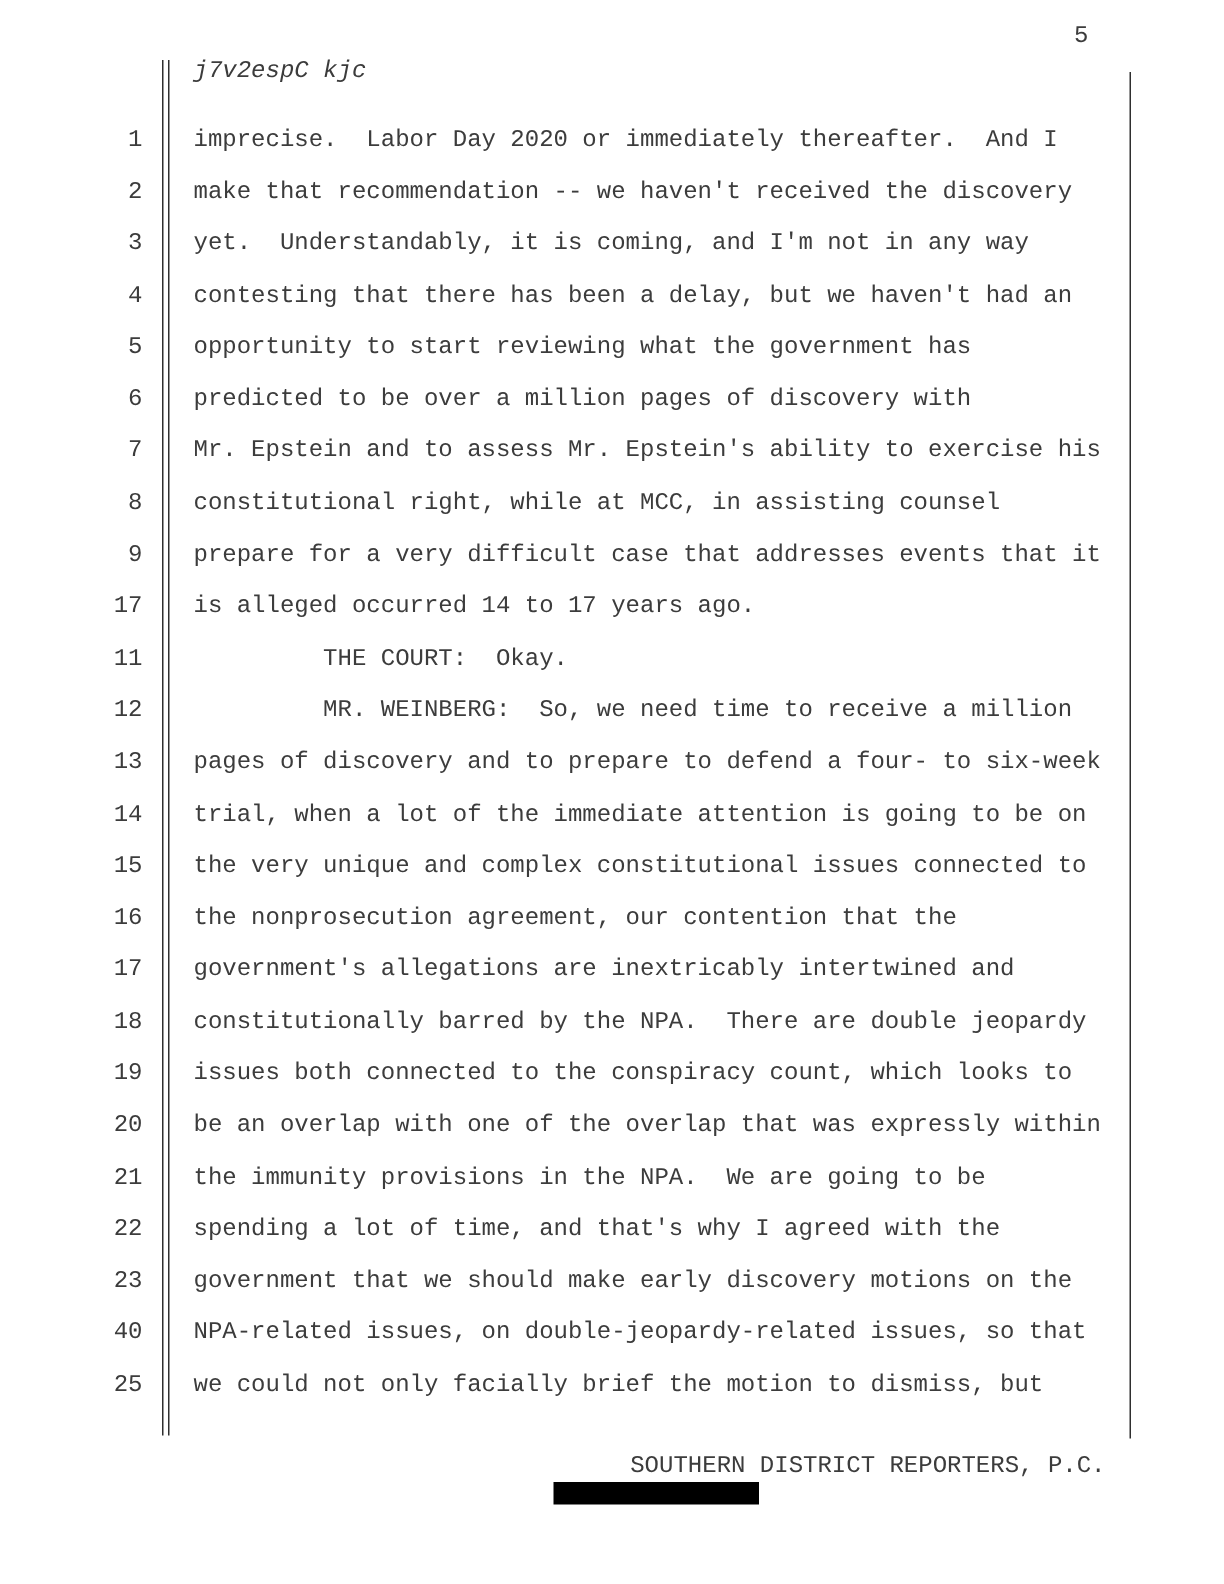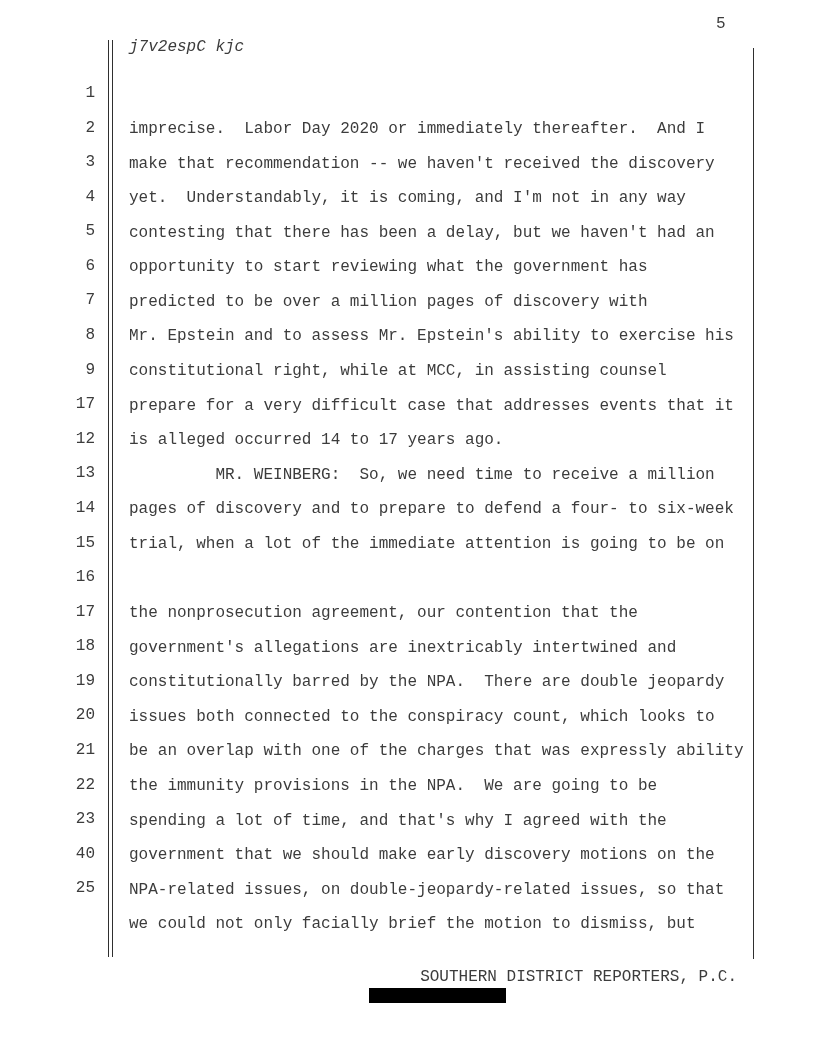--- a/index.html
+++ b/index.html
@@ -63,7 +63,6 @@
     left: 129px;
     top: 0;
     white-space: pre;
-    margin-top: 36px;
   }
 
   .footer {

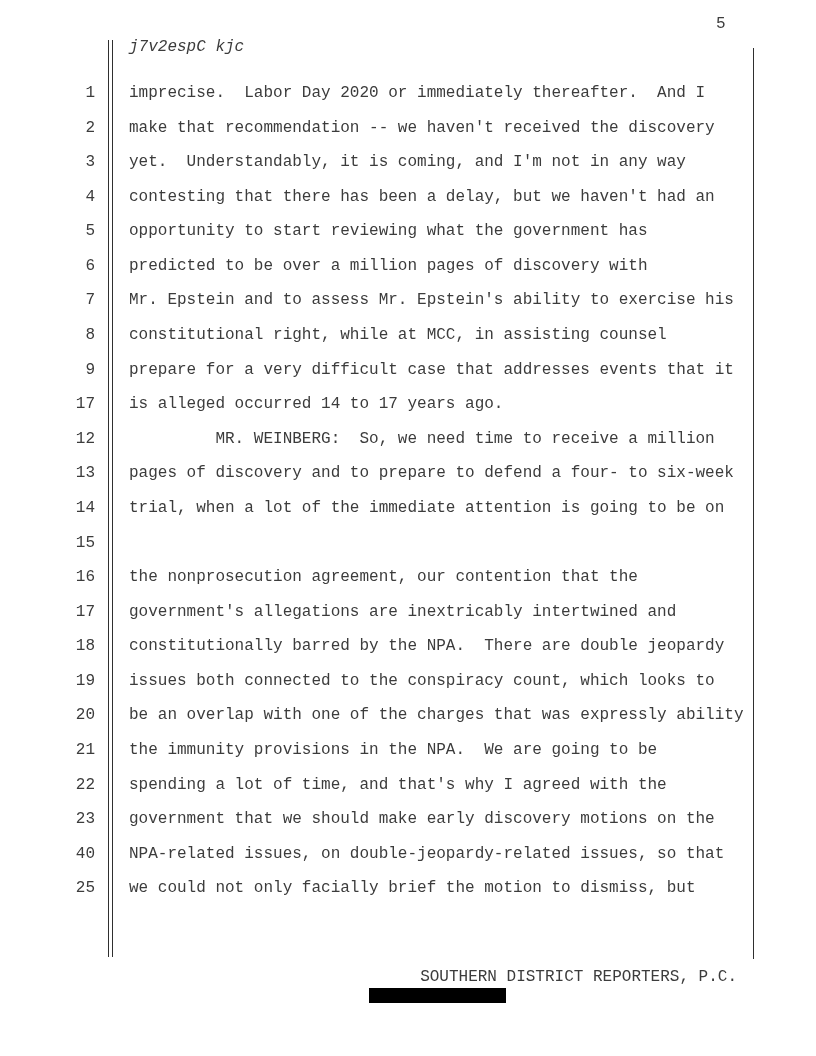--- a/index.html
+++ b/index.html
@@ -148,6 +148,10 @@
       <span class="line-text">is alleged occurred 14 to 17 years ago.</span>
     </div>
 
+    <div class="line-row">
+      <span class="line-num">11</span>
+      <span class="line-text">         THE COURT:  Okay.</span>
+    </div>
 
     <div class="line-row">
       <span class="line-num">12</span>

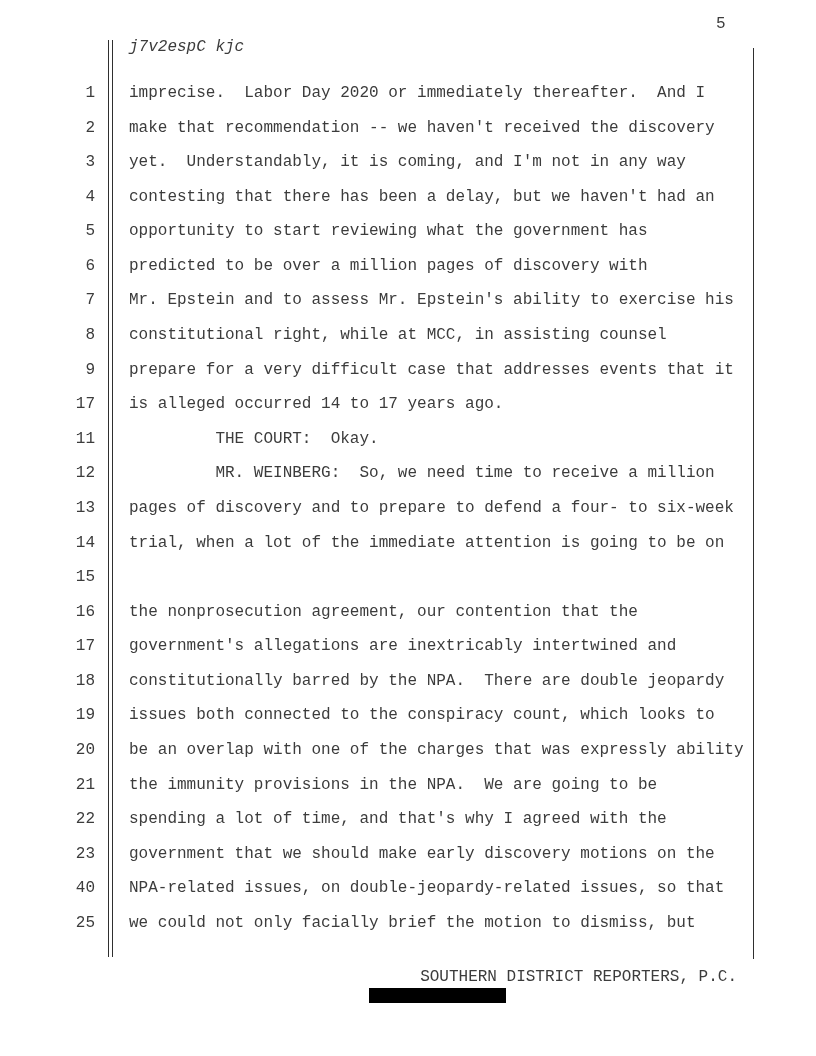--- a/index.html
+++ b/index.html
@@ -170,6 +170,7 @@
 
     <div class="line-row">
       <span class="line-num">15</span>
+      <span class="line-text">the very unique and complex constitutional issues connected to</span>
     </div>
 
     <div class="line-row">

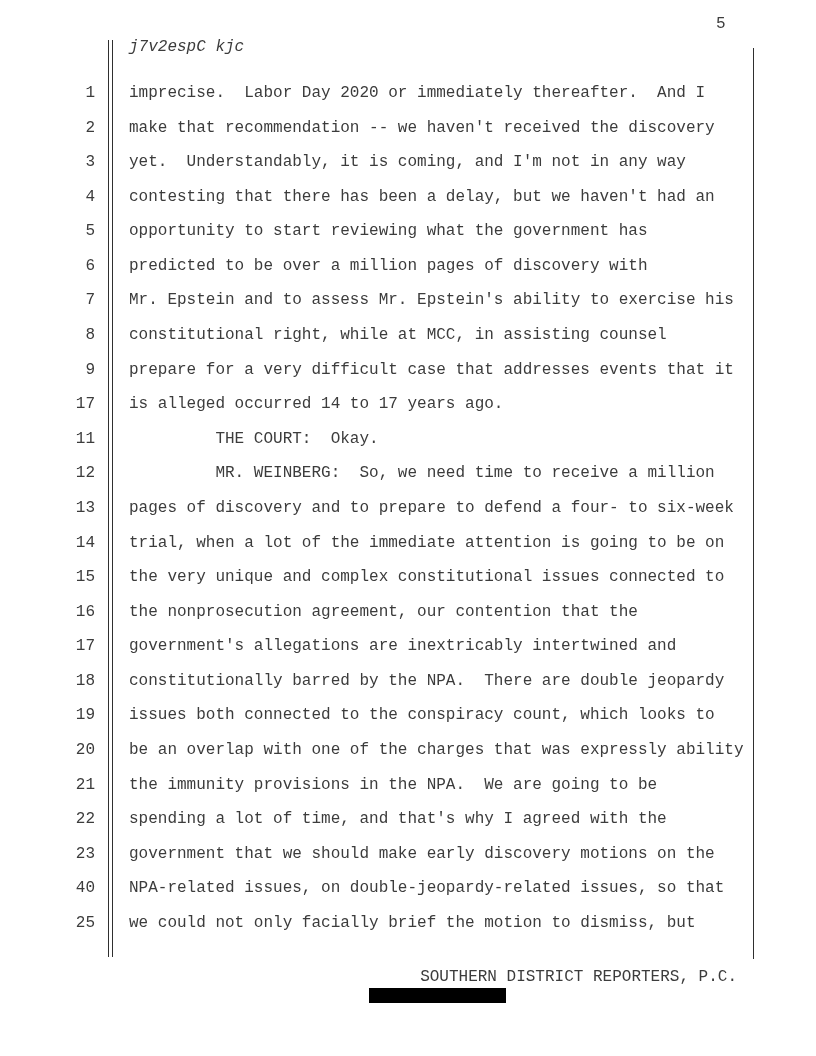--- a/index.html
+++ b/index.html
@@ -195,7 +195,7 @@
 
     <div class="line-row">
       <span class="line-num">20</span>
-      <span class="line-text">be an overlap with one of the charges that was expressly ability</span>
+      <span class="line-text">be an overlap with one of the overlap that was expressly within</span>
     </div>
 
     <div class="line-row">

